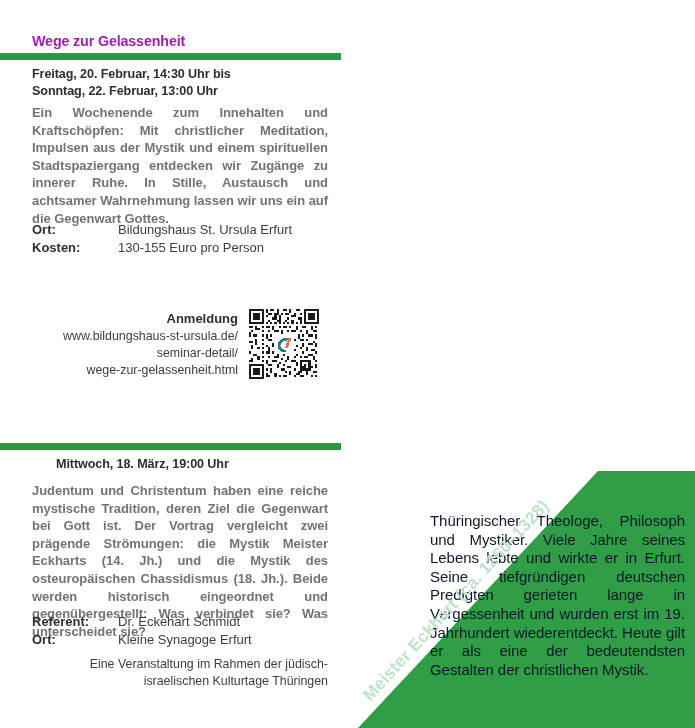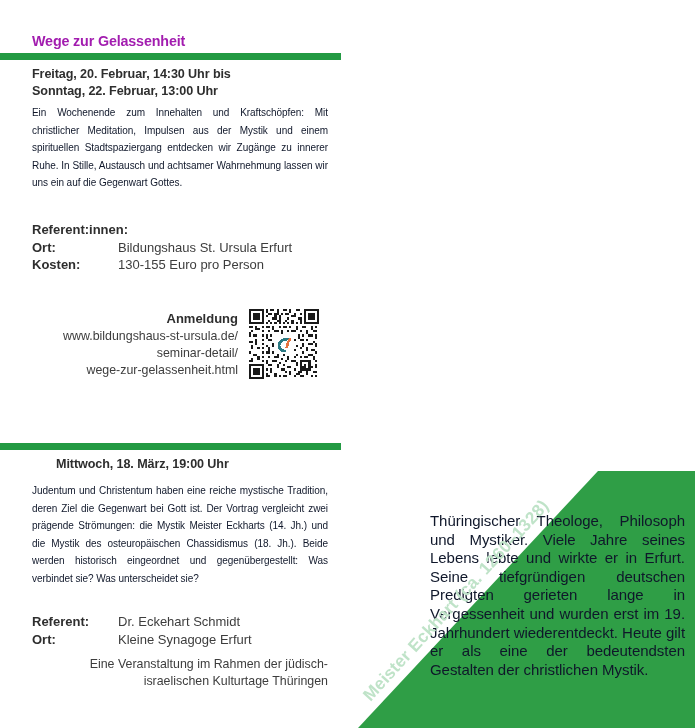--- a/index.html
+++ b/index.html
@@ -59,11 +59,12 @@
     letter-spacing: -0.1px;
   }
   .body {
-    font-size: 10px;
+    font-size: 13px;
     line-height: 17.6px;
     text-align: justify;
-    color: #0f172a;
+    color: #737373;
     letter-spacing: -0.05px;
+    font-weight: bold;
   }
 
   

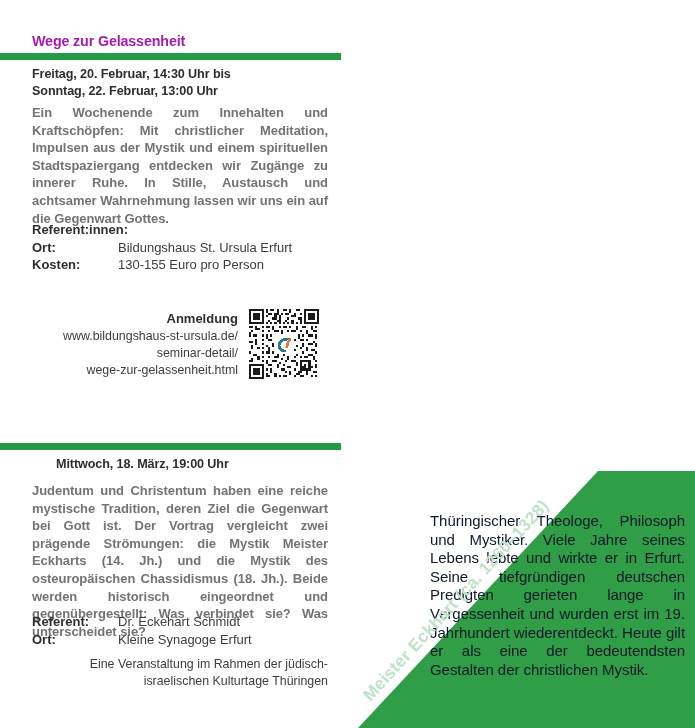--- a/index.html
+++ b/index.html
@@ -162,9 +162,6 @@
     <div id="wege-body" class="body">Ein Wochenende zum Innehalten und Kraftschöpfen: Mit christlicher Meditation, Impulsen aus der Mystik und einem spirituellen Stadtspaziergang entdecken wir Zugänge zu innerer Ruhe. In Stille, Austausch und achtsamer Wahrnehmung lassen wir uns ein auf die Gegenwart Gottes.</div>
 
     <div id="wege-ref" class="deflist">
-      <div class="row">
-        <span class="lbl">Referent:innen:</span>
-      </div>
       <div class="row">
         <span class="lbl" style="width:86px">Ort:</span>
         <span class="val">Bildungshaus St. Ursula Erfurt</span>

